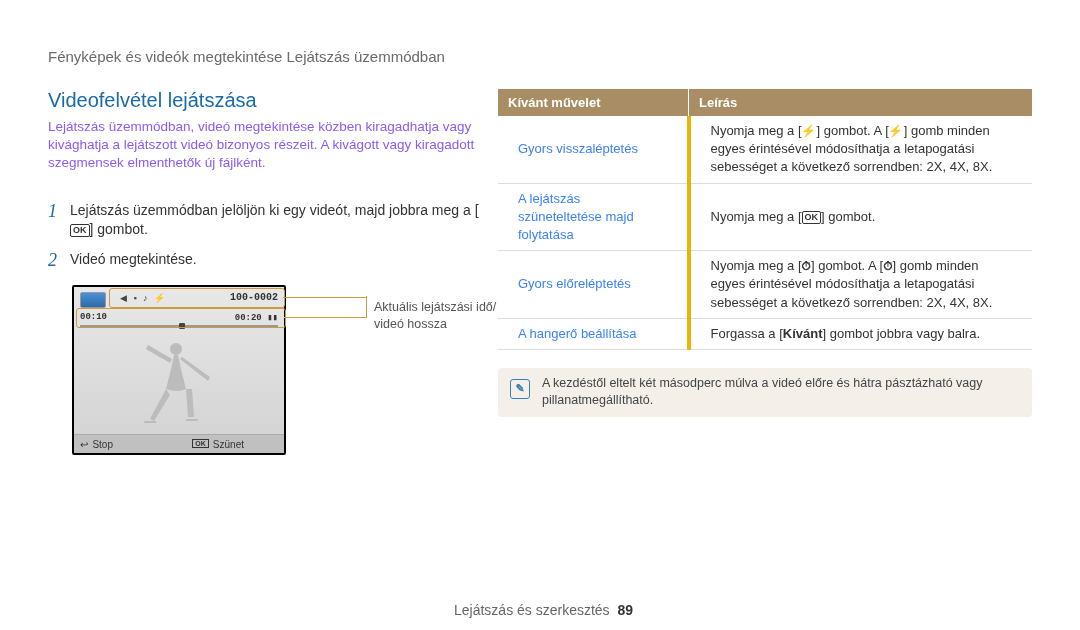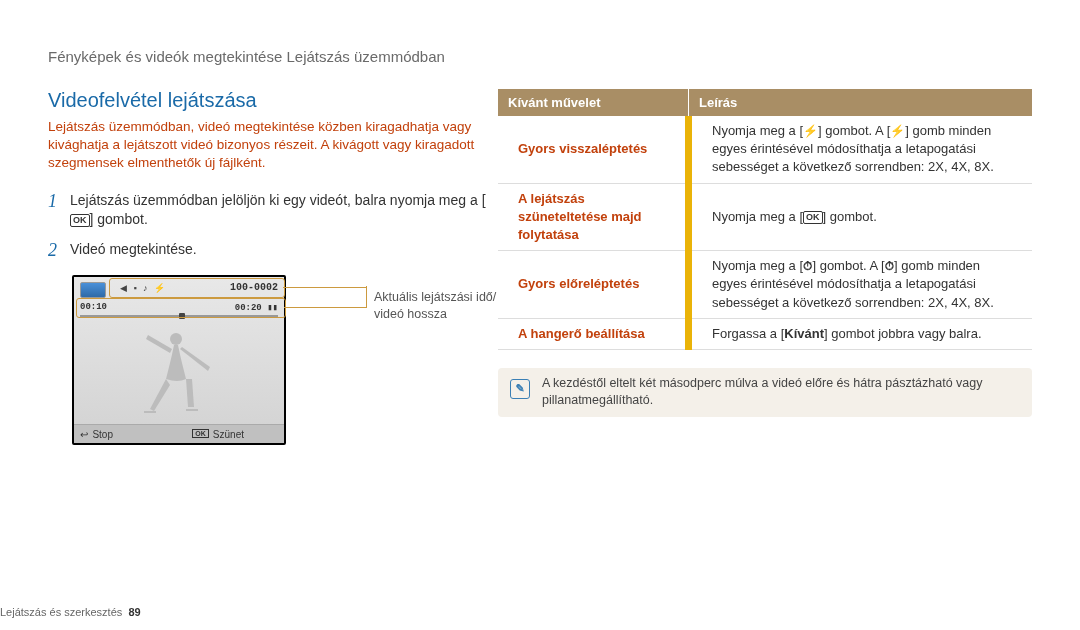--- a/index.html
+++ b/index.html
@@ -43,9 +43,9 @@
   }
   .intro {
     font-size: 13.5px;
-    color: #c2410c;
+    color: #8b5cf6;
     line-height: 1.35;
-    margin-bottom: 18px;
+    margin-bottom: 28px;
   }
   ol.steps {
     list-style: none;

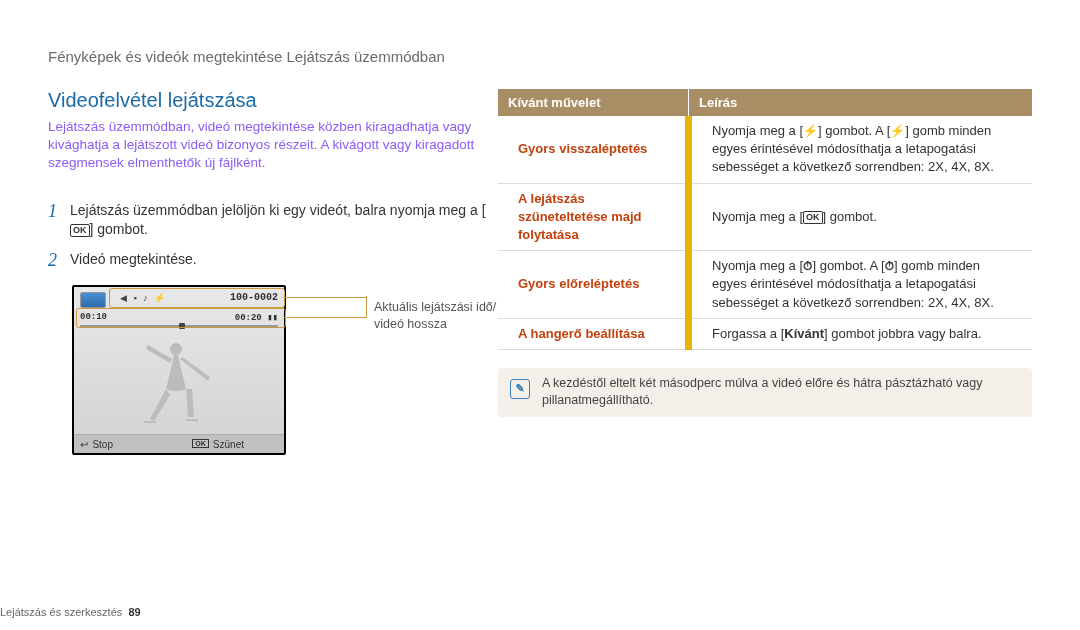--- a/index.html
+++ b/index.html
@@ -286,9 +286,9 @@
     line-height: 1.4;
   }
   table.ops tbody td:first-child {
-    font-weight: bold;
-    color: #c2410c;
-    border-right: 7px solid #eab308;
+    font-weight: normal;
+    color: #3b82f6;
+    border-right: 4px solid #eab308;
   }
   table.ops tbody tr:last-child td {
     border-bottom: 1px solid #ddd;

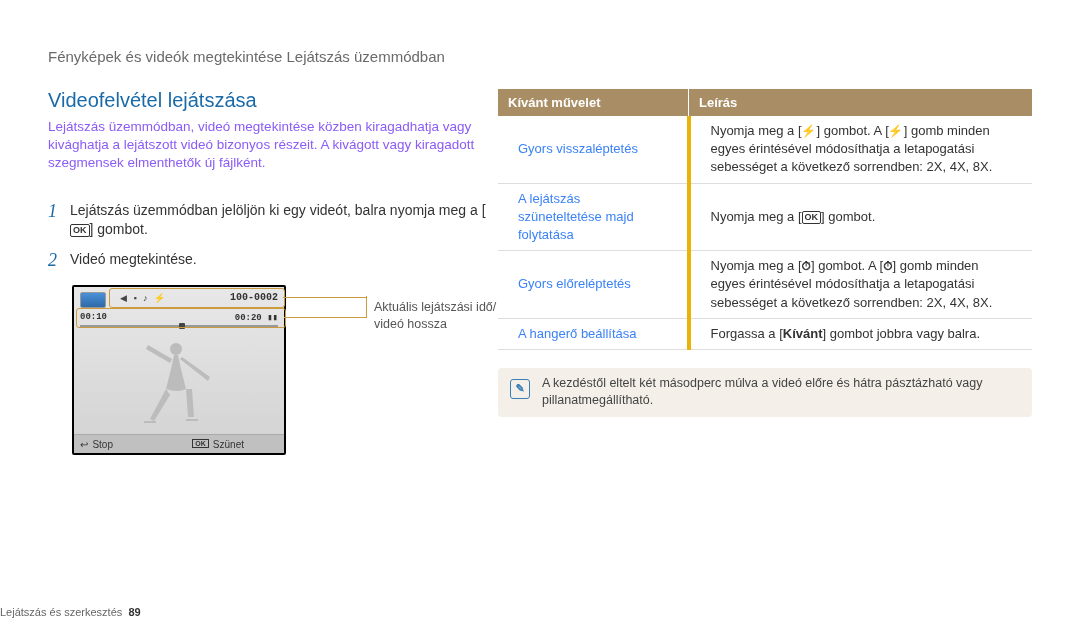--- a/index.html
+++ b/index.html
@@ -350,7 +350,7 @@
         <li>
           <span class="num">1</span>
           <span class="step-text">
-            <span>Lejátszás üzemmódban jelöljön ki egy videót, balra nyomja meg a [</span><span class="ok-icon">OK</span><span>] gombot.</span>
+            <span>Lejátszás üzemmódban jelöljön ki egy videót, majd jobbra meg a [</span><span class="ok-icon">OK</span><span>] gombot.</span>
           </span>
         </li>
         <li>

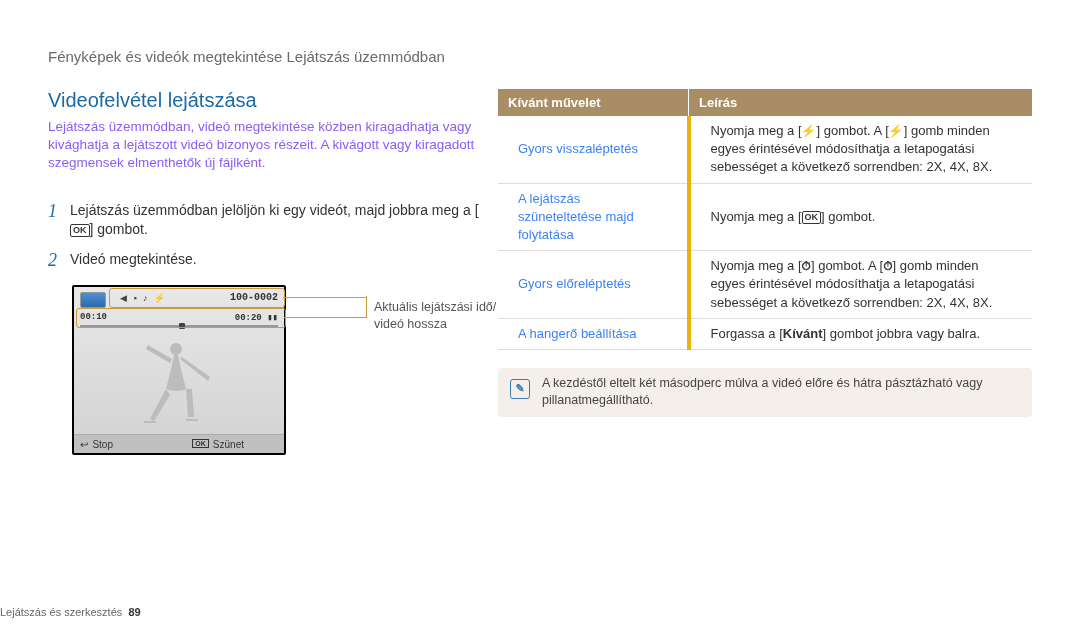--- a/index.html
+++ b/index.html
@@ -324,10 +324,10 @@
   .footer {
     position: absolute;
     bottom: 12px;
-    left: 0;
+    left: 7px;
     right: 0;
-    text-align: left;
-    font-size: 11px;
+    text-align: center;
+    font-size: 14px;
     color: #666;
   }
   .footer .pg {

